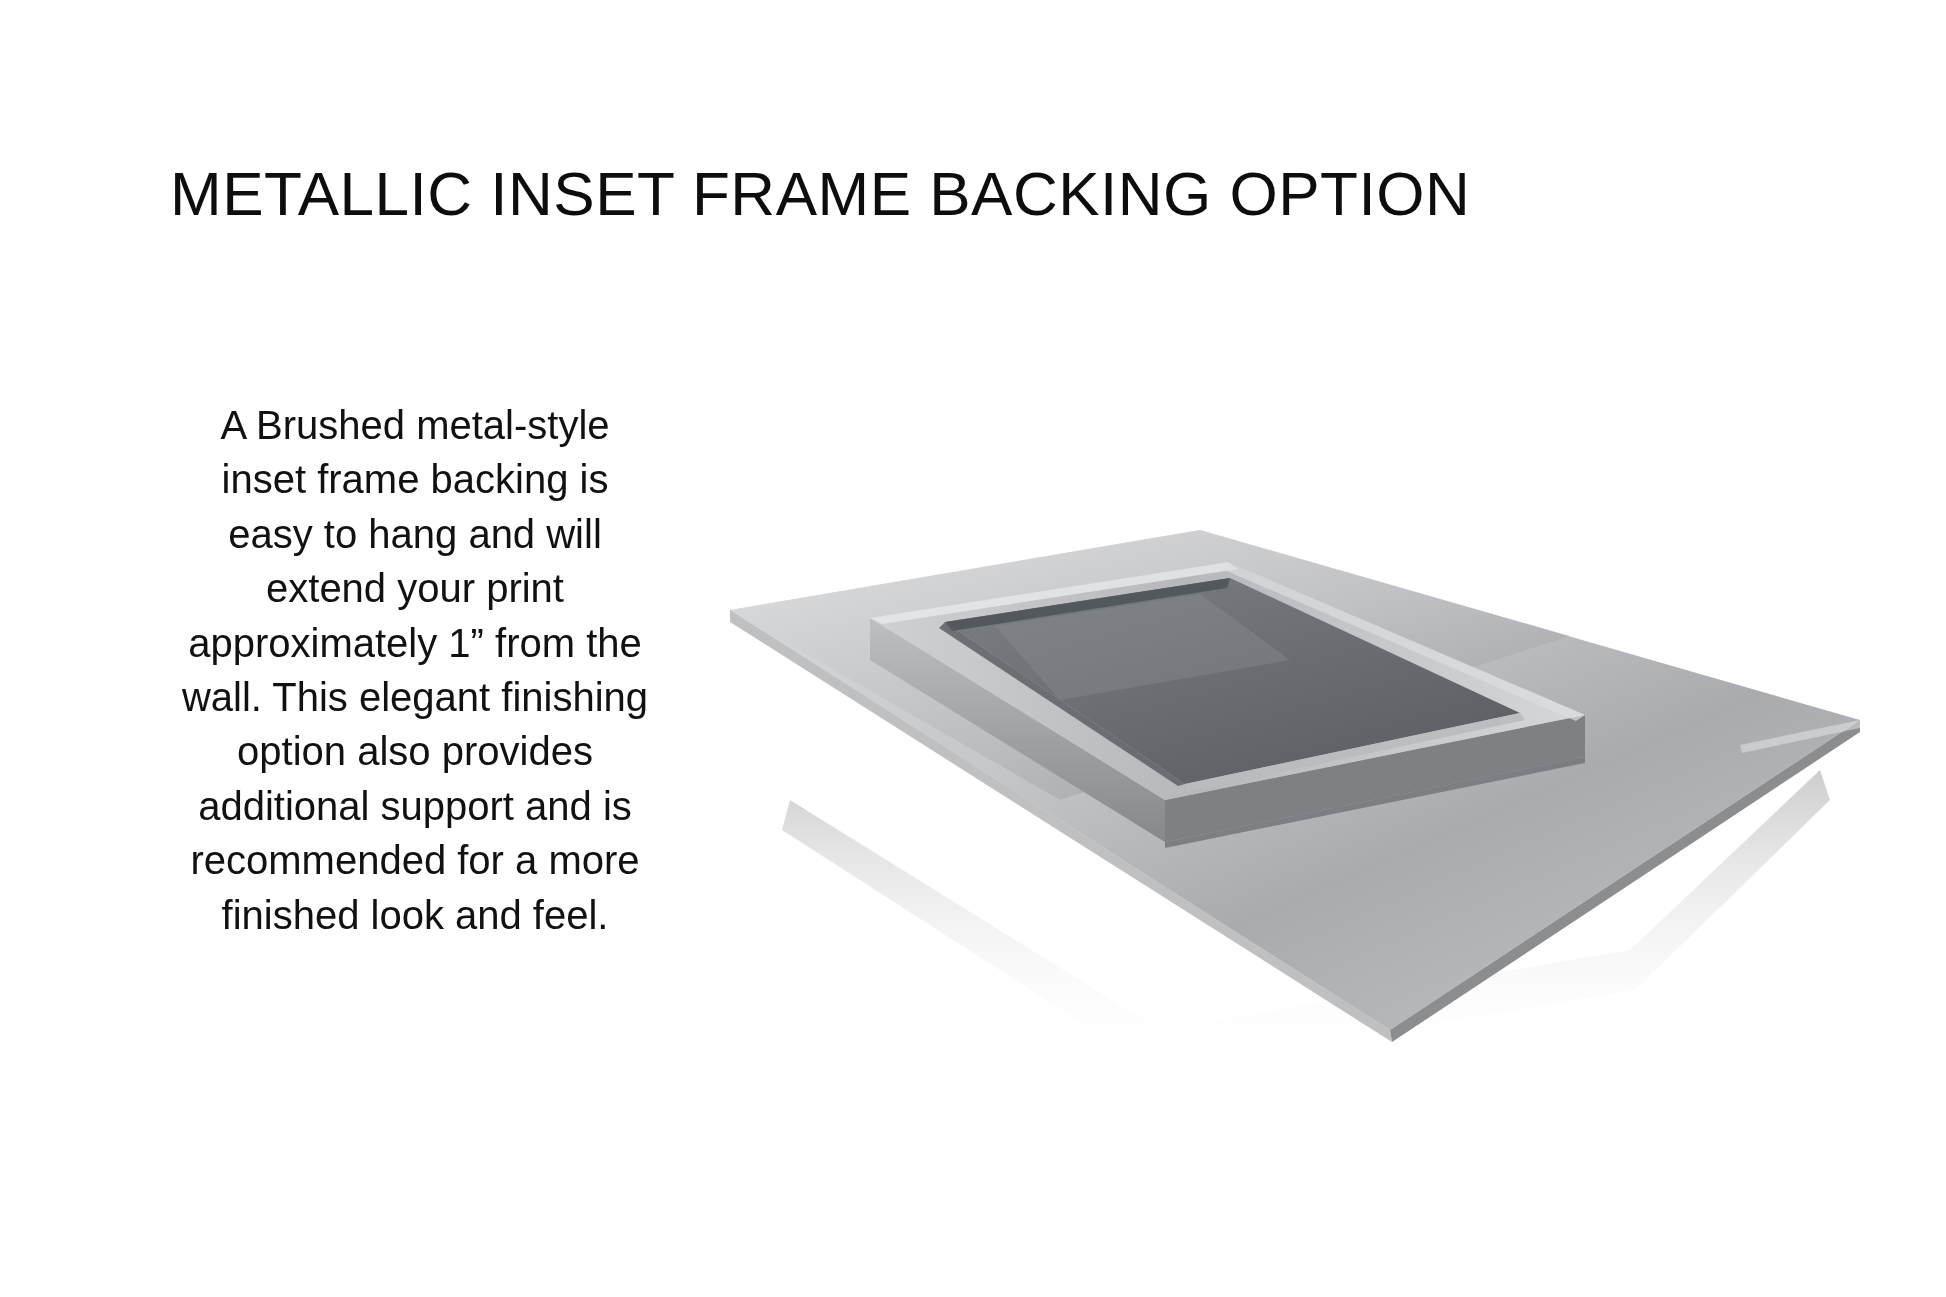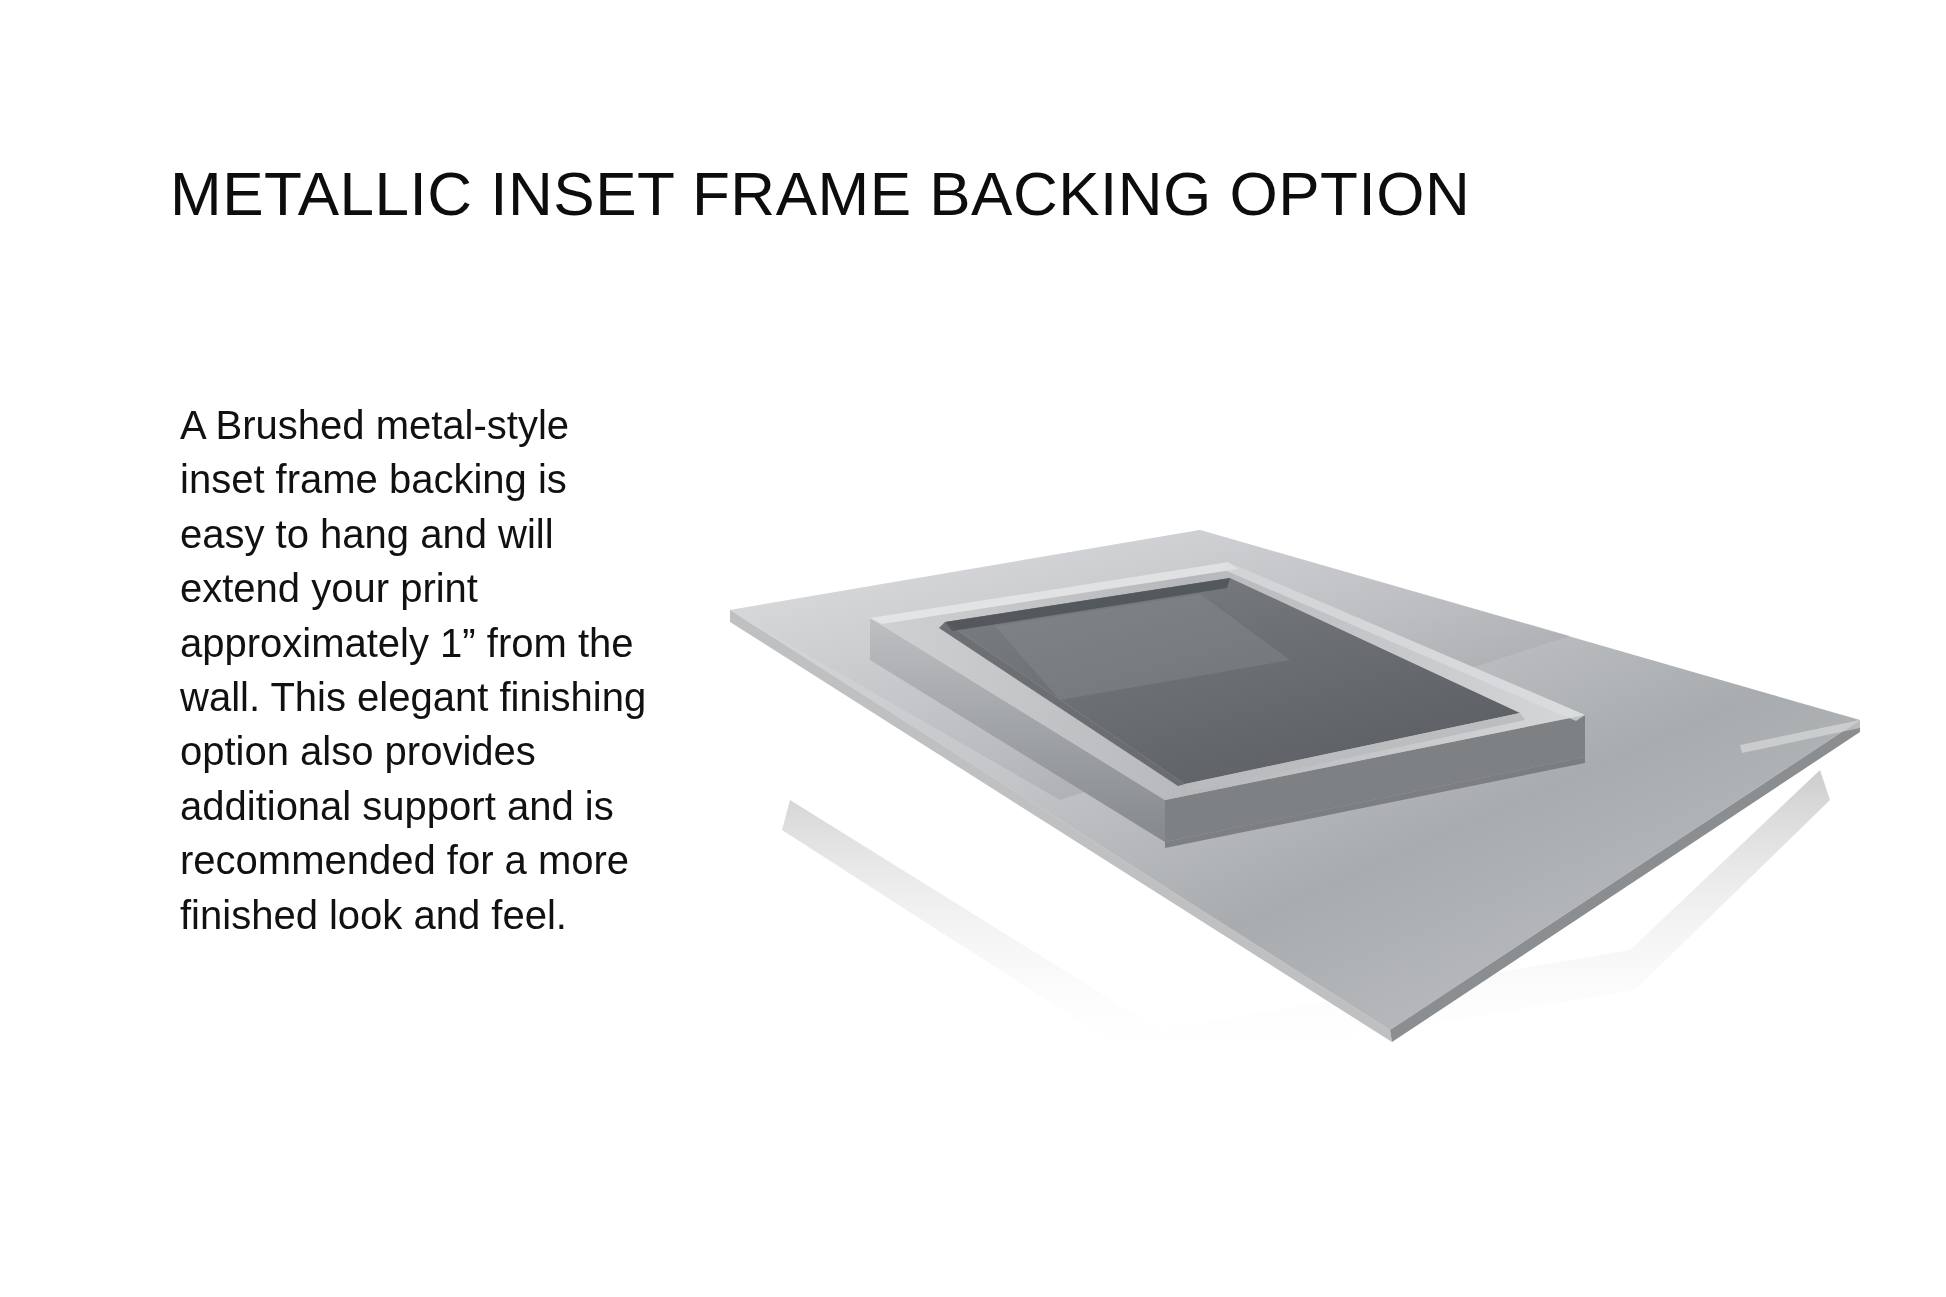--- a/index.html
+++ b/index.html
@@ -44,6 +44,7 @@
     font-size: 40px;
     line-height: 1.36;
     color: #111111;
+    text-align: center;
   }
 
   .caption {

